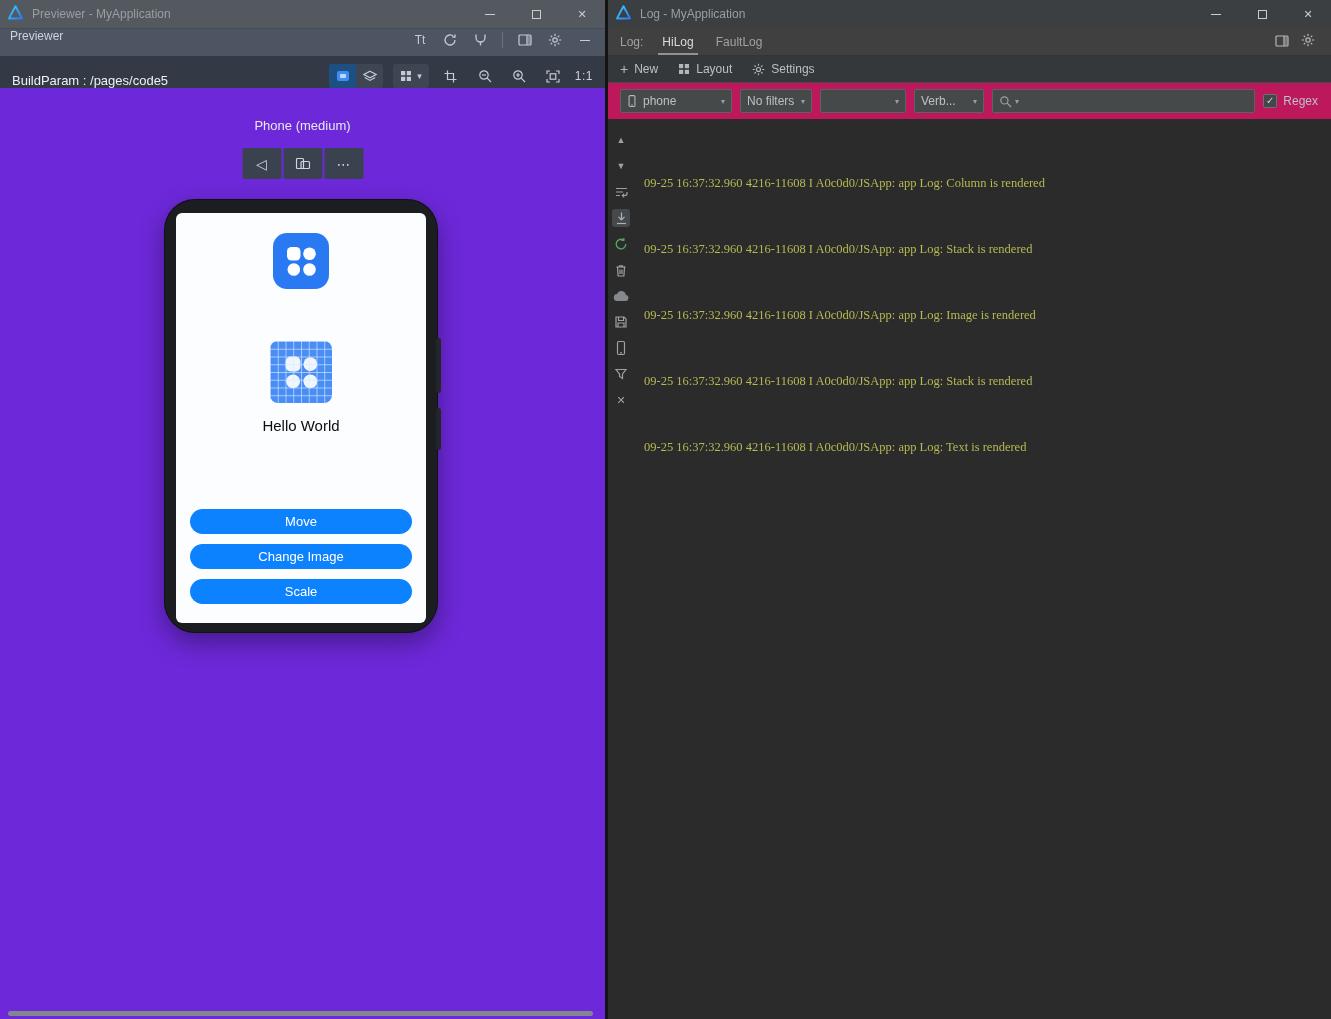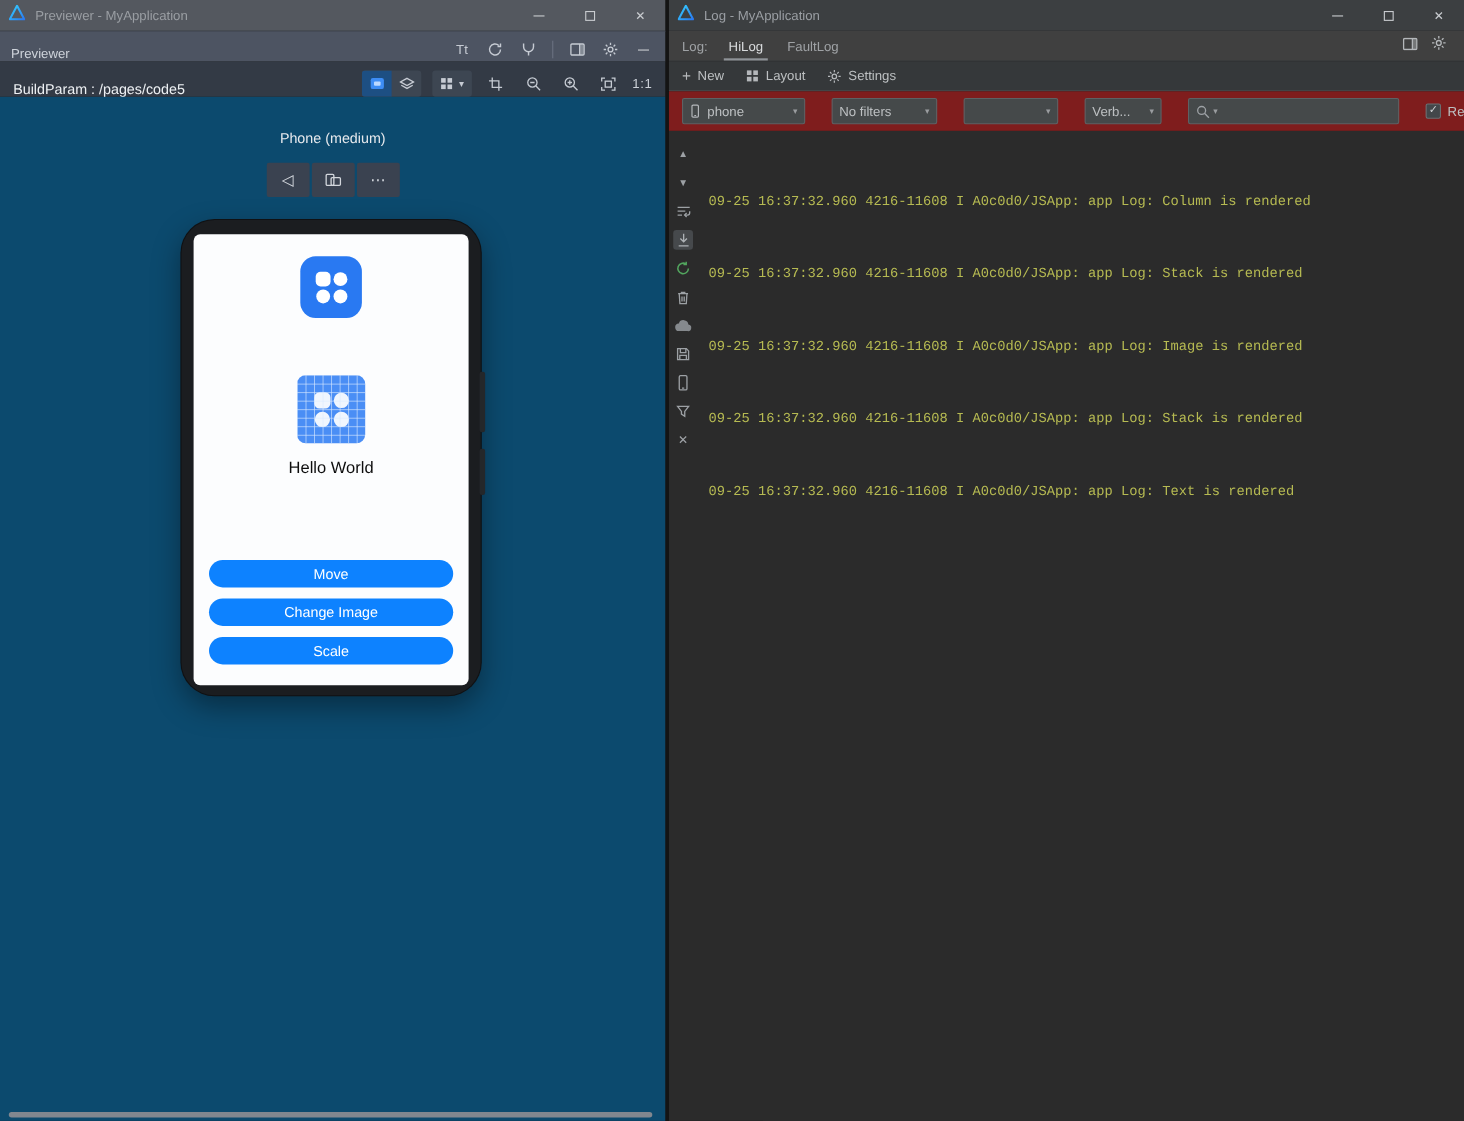--- a/index.html
+++ b/index.html
@@ -22,7 +22,7 @@
   .max-box{width:9px;height:9px;border:1px solid #c9ccd0;display:inline-block}
 
   
-  .pv-toolbar{height:28px;flex:0 0 28px;background:#4d5462;display:flex;align-items:flex-end;padding:0 8px 0 10px;border-top:1px solid #454b57}
+  .pv-toolbar{height:28px;flex:0 0 28px;background:#4d5462;display:flex;align-items:flex-start;padding:0 8px 0 10px;border-top:1px solid #454b57}
   .pv-label{font-size:12px;color:#ced3da}
   .pv-tools{margin-left:auto;display:flex;align-items:center;gap:6px}
   .tool-btn{width:24px;height:22px;display:flex;align-items:center;justify-content:center;color:#c6cbd3;font-size:12px;border-radius:3px}

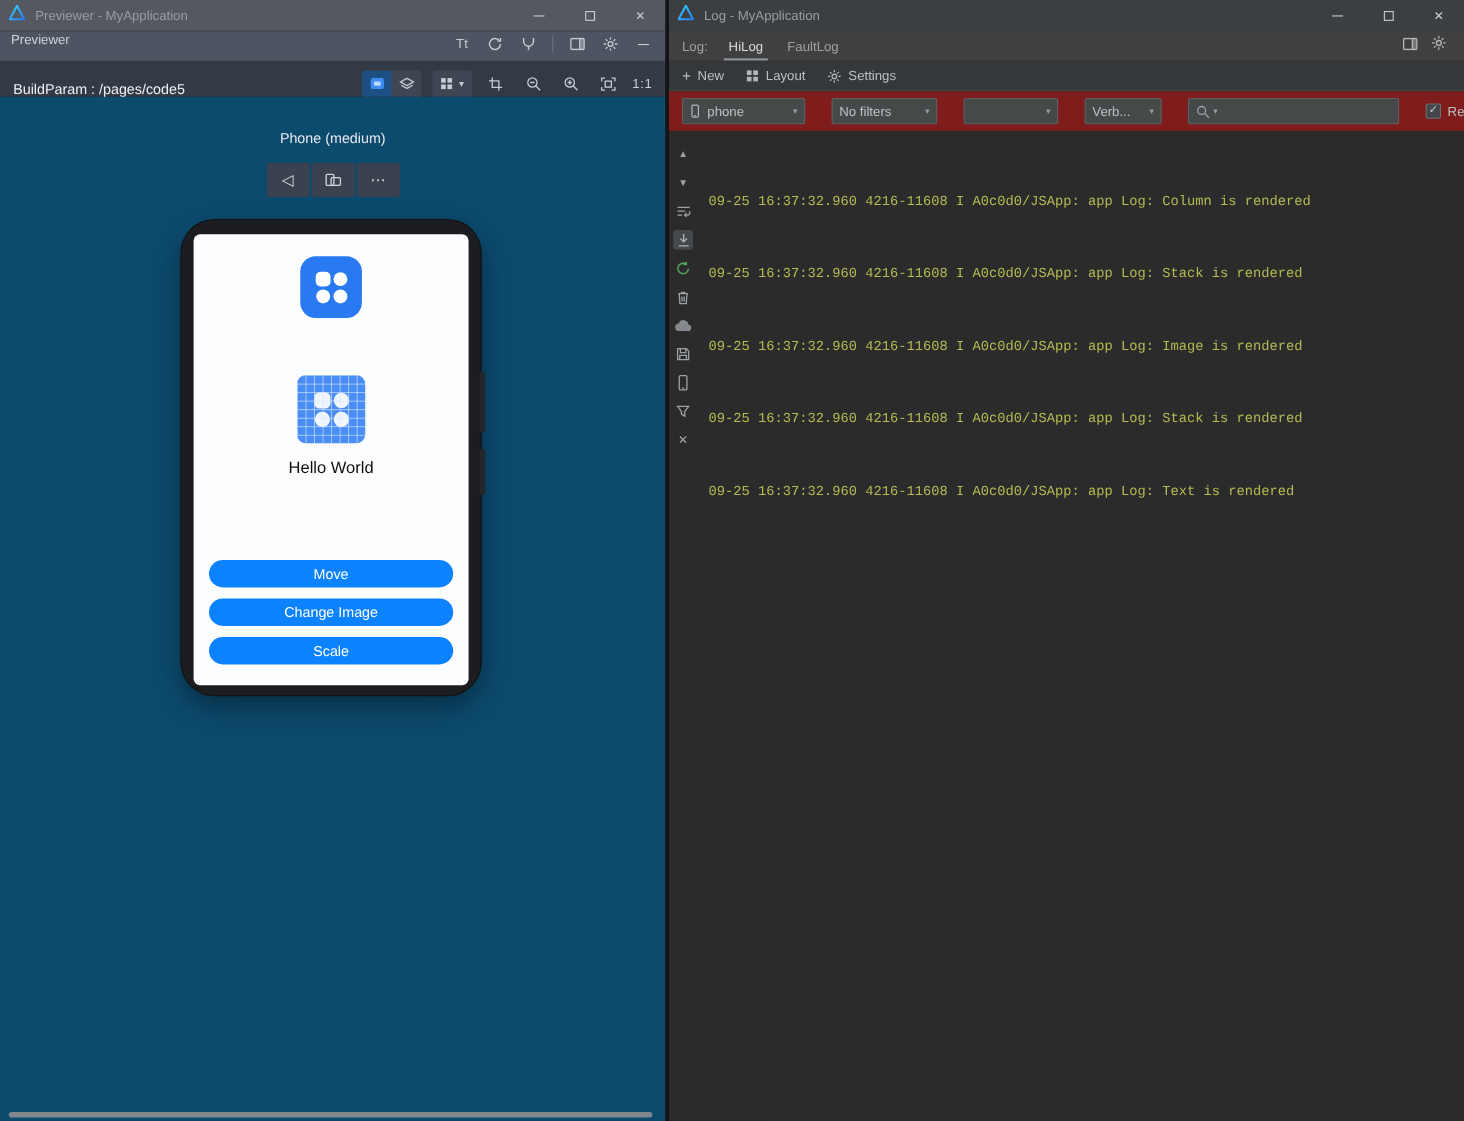--- a/index.html
+++ b/index.html
@@ -72,7 +72,7 @@
   .log-toolbar{height:27px;flex:0 0 27px;background:#35383a;display:flex;align-items:center;gap:20px;padding:0 12px;border-bottom:1px solid #46494b}
   .action{display:flex;align-items:center;gap:6px;font-size:12px;color:#bdc0c2}
   .plus-glyph{font-size:14px;color:#b6b9bb;line-height:1}
-  .filter-row{height:36px;flex:0 0 36px;display:flex;align-items:center;gap:24px;padding:0 13px 0 12px;background:#7f1d1d}
+  .filter-row{height:36px;flex:0 0 36px;display:flex;align-items:center;gap:8px;padding:0 13px 0 12px;background:#be185d}
   .combo{height:24px;background:#45494a;border:1px solid #5e6264;border-radius:2px;display:flex;align-items:center;
     padding:0 6px;font-size:12px;color:#bdc0c2;gap:6px;flex:0 0 auto}
   .combo .caret{margin-left:auto;color:#9a9da0;font-size:8px}

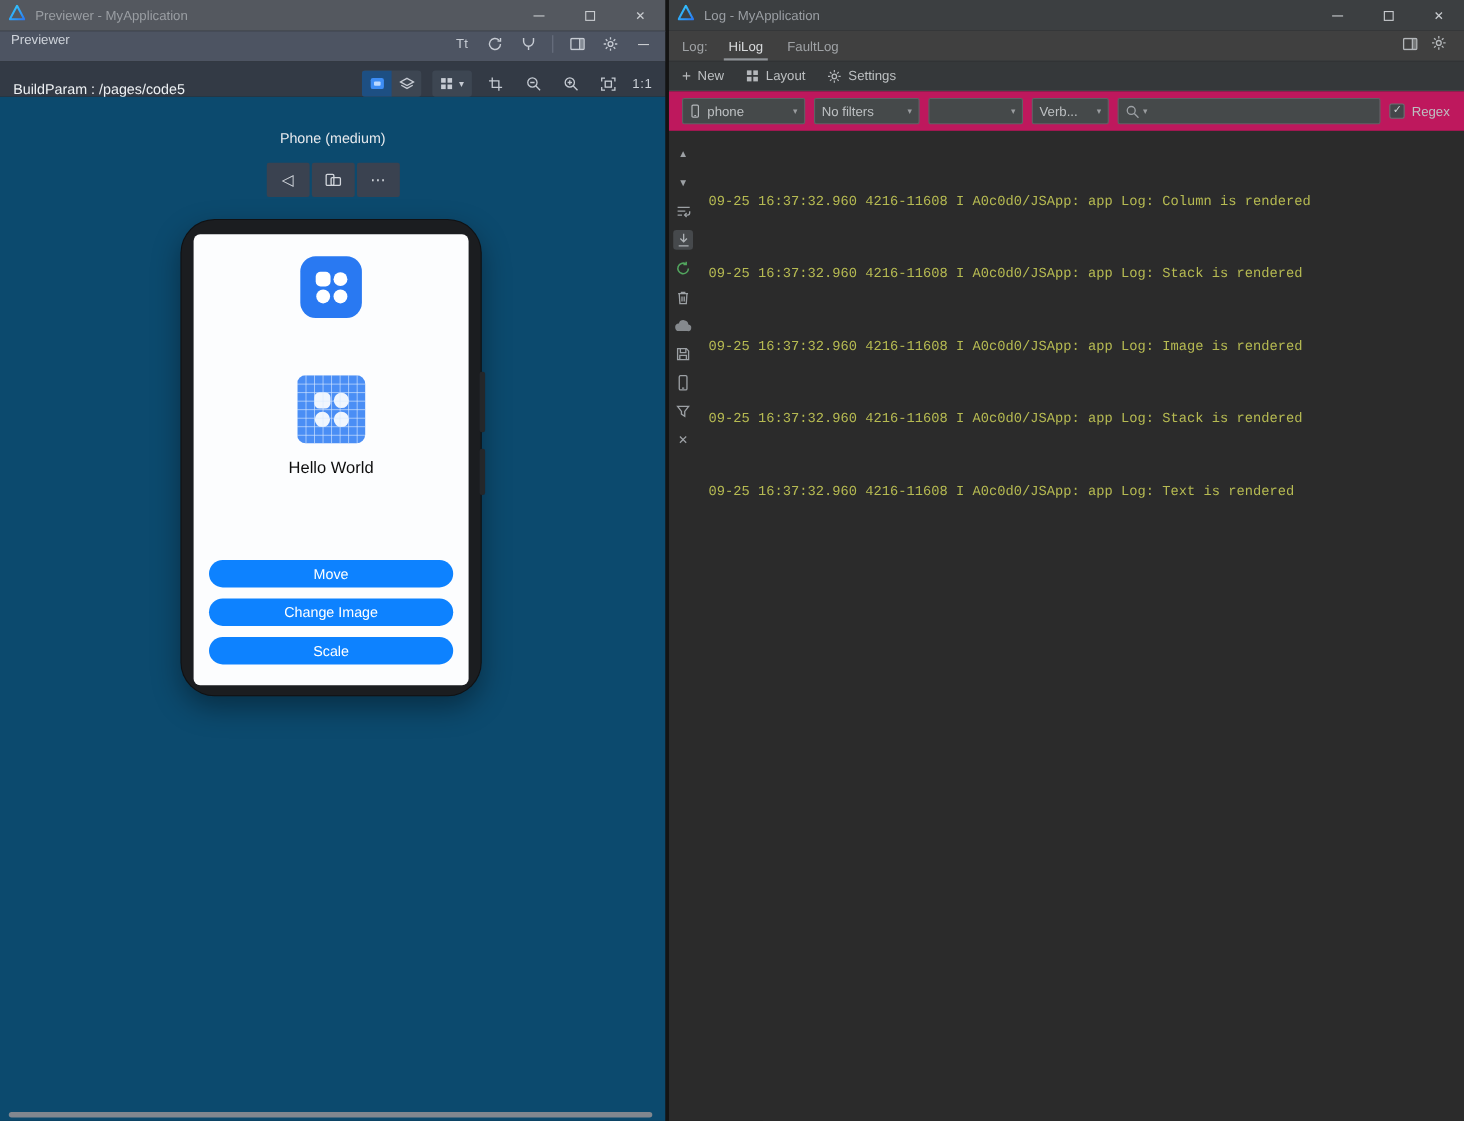--- a/index.html
+++ b/index.html
@@ -77,7 +77,7 @@
     padding:0 6px;font-size:12px;color:#bdc0c2;gap:6px;flex:0 0 auto}
   .combo .caret{margin-left:auto;color:#9a9da0;font-size:8px}
   .combo.device{width:112px}
-  .combo.preset{width:96px}
+  .combo.preset{width:72px}
   .combo.process{width:86px}
   .combo.level{width:70px}
   .searchbox{flex:1;height:24px;background:#45494a;border:1px solid #5e6264;border-radius:2px;display:flex;align-items:center;padding:0 6px;gap:3px}

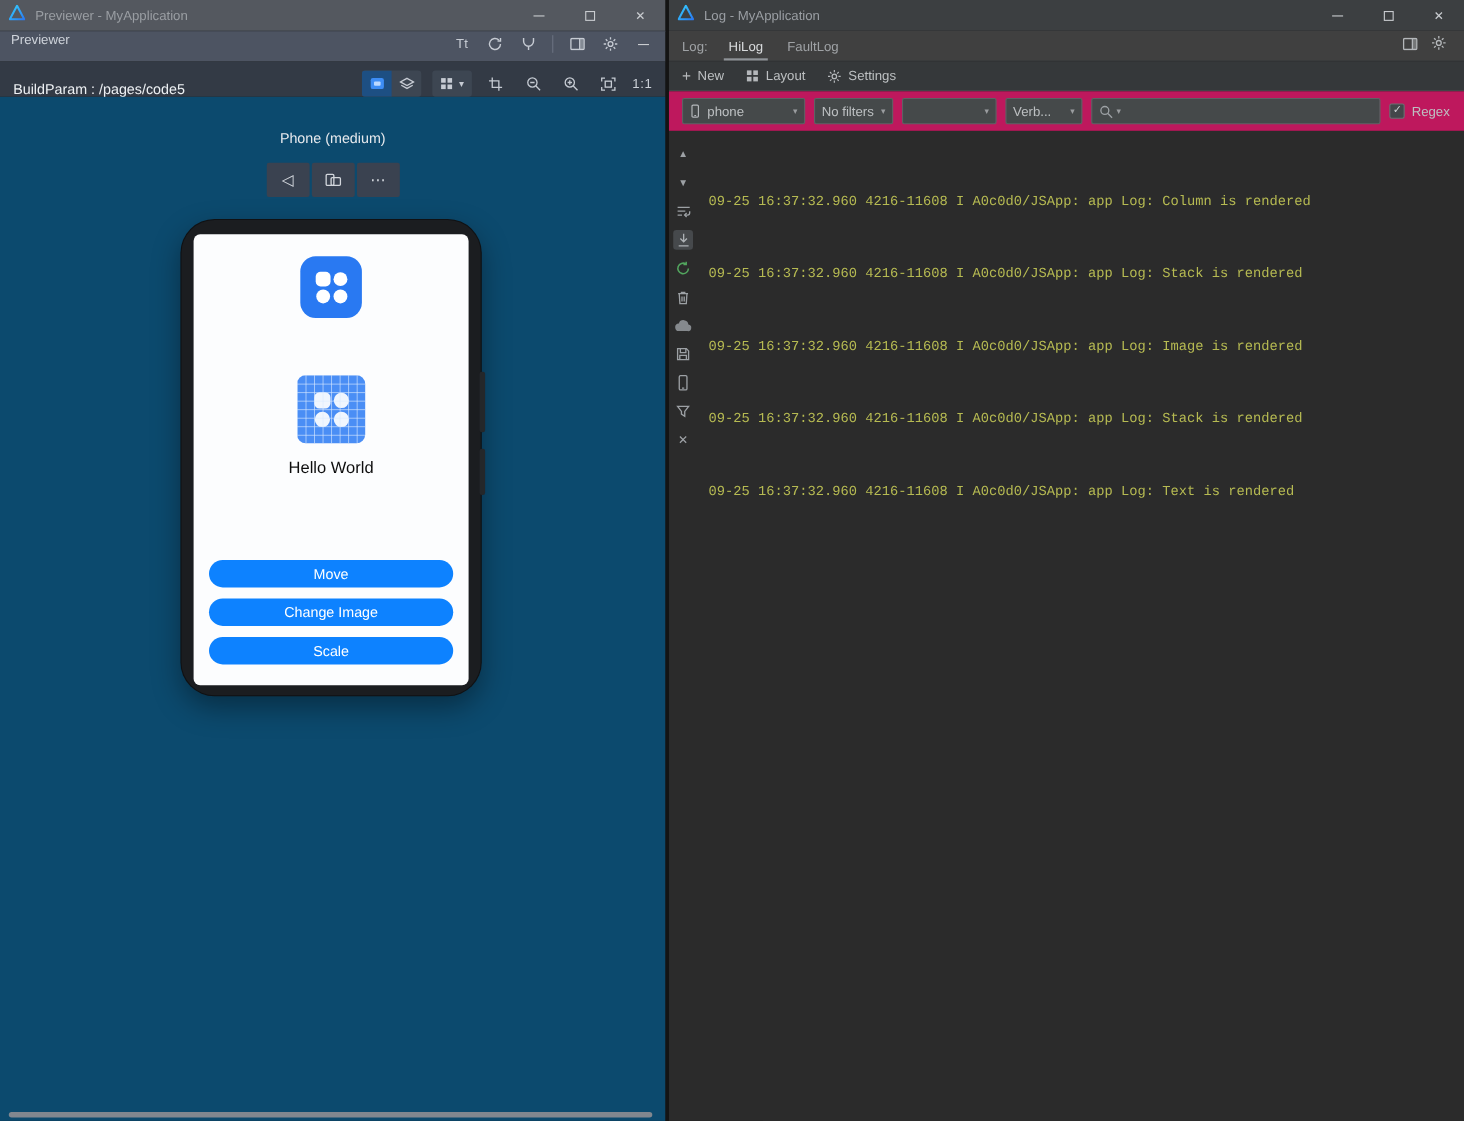--- a/index.html
+++ b/index.html
@@ -39,7 +39,7 @@
   .ratio{font-size:12px;color:#ccd1d8;letter-spacing:.5px}
 
   
-  .canvas{position:relative;flex:1;background:#0c4a6e;overflow:hidden}
+  .canvas{position:relative;flex:1;background:#6d28d9;overflow:hidden}
   .device-label{position:absolute;top:30px;left:0;width:100%;text-align:center;font-size:13px;color:#e6e9ed}
   .device-actions{position:absolute;top:60px;left:50%;transform:translateX(-50%);display:flex;gap:2px}
   .da-btn{width:39px;height:31px;background:#3a4250;color:#d2d6dc;font-size:14px;display:flex;align-items:center;justify-content:center;border-radius:2px}

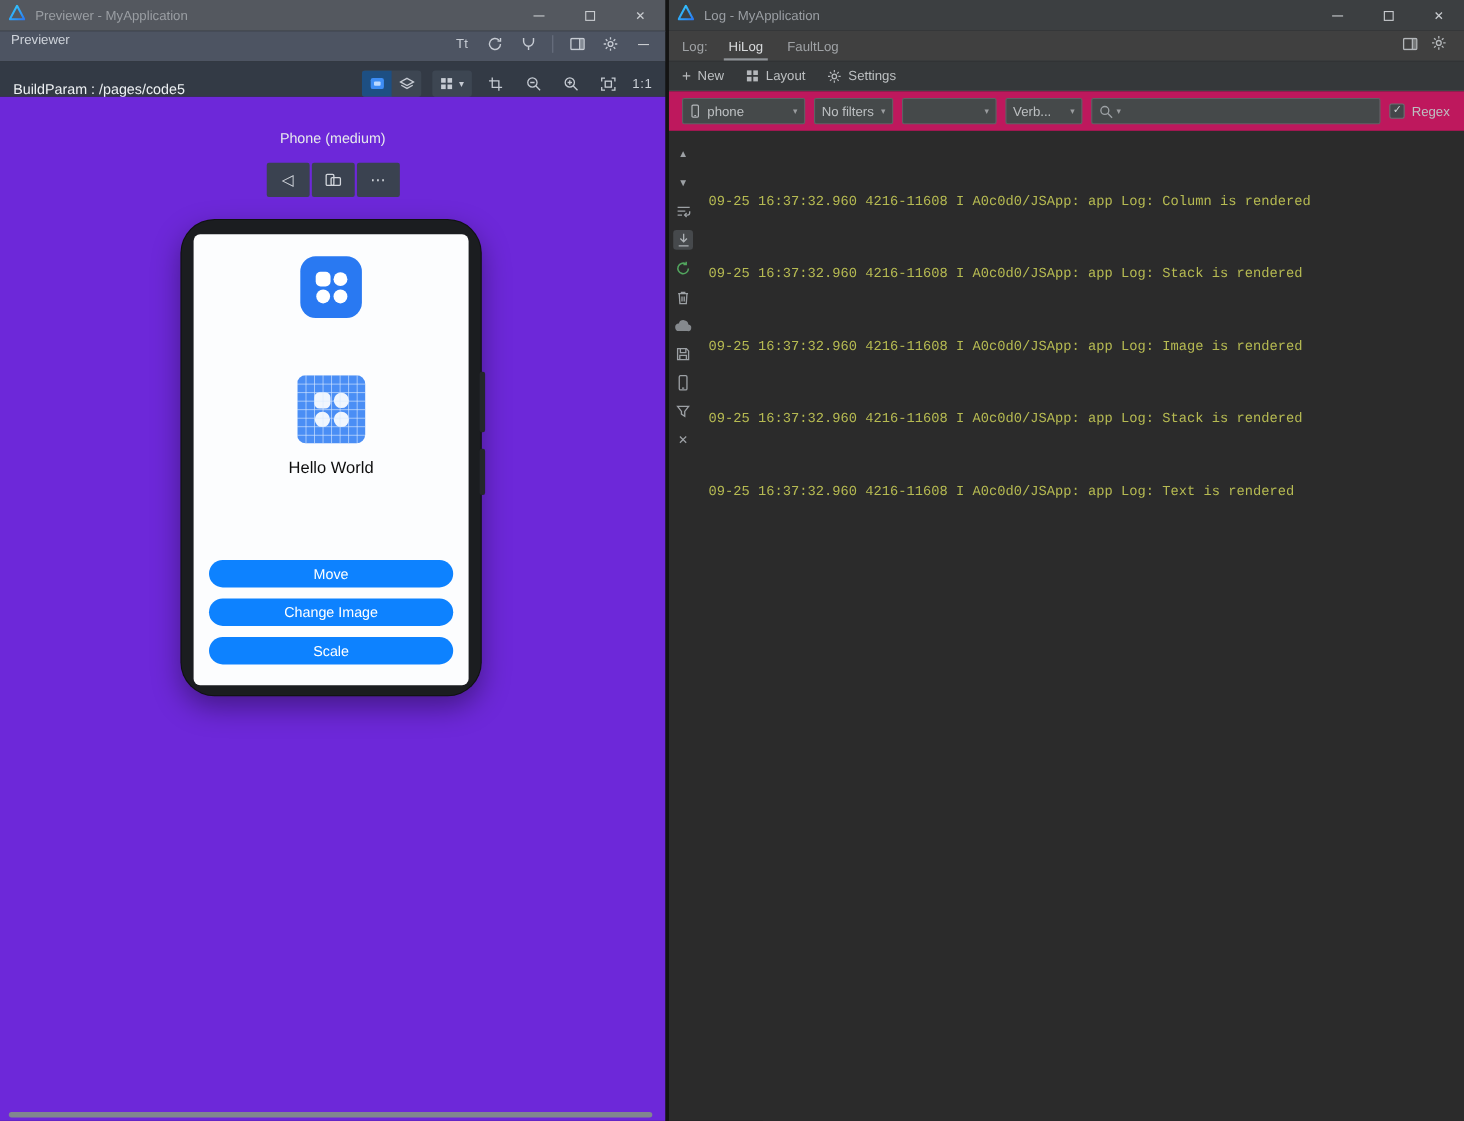--- a/index.html
+++ b/index.html
@@ -91,7 +91,7 @@
   .g-icon{width:18px;height:18px;display:flex;align-items:center;justify-content:center;color:#9da1a5;font-size:9px;border-radius:3px}
   .g-icon.selected{background:#46494c}
   .g-icon.close-x{font-size:11px}
-  .log-lines{flex:1;padding:9px 6px 0 10px;font-family:Liberation Mono, monospace;
+  .log-lines{flex:1;padding:9px 6px 0 10px;font-family:Liberation Serif, serif;
     font-size:12.5px;line-height:22px;color:#b6ba52;white-space:pre;overflow:hidden}
 </style>
 </head>

